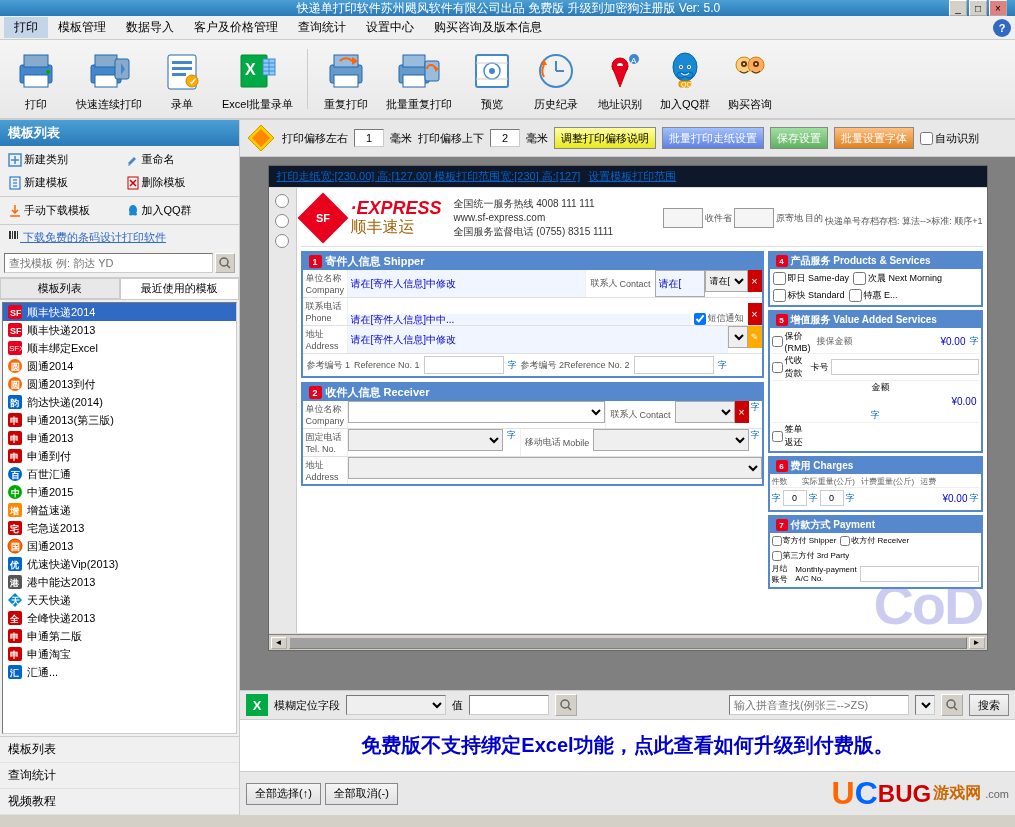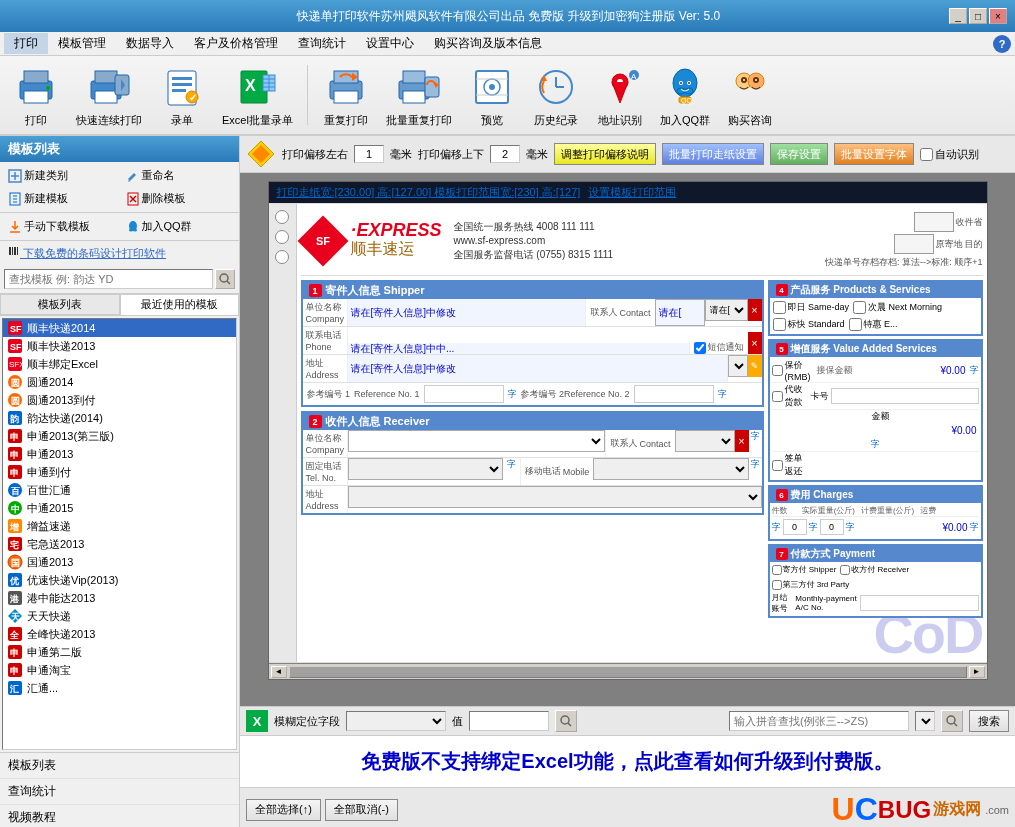--- a/index.html
+++ b/index.html
@@ -6,7 +6,7 @@
     body { font-family: 'SimSun', 'Microsoft YaHei', Arial, sans-serif; font-size: 12px; background: #d4d0c8; width: 1015px; height: 827px; overflow: hidden; }
     
     
-    .title-bar { background: linear-gradient(to bottom, #4a9fd4, #2a7ab8); height: 32px; display: flex; align-items: center; justify-content: space-between; padding: 0 8px; color: white; font-size: 12px; }
+    .title-bar { background: linear-gradient(to bottom, #4a9fd4, #2a7ab8); height: 16px; display: flex; align-items: center; justify-content: space-between; padding: 0 8px; color: white; font-size: 12px; }
     .title-text { flex: 1; text-align: center; }
     .window-controls { display: flex; gap: 2px; }
     .win-btn { width: 18px; height: 16px; background: #d4d0c8; border: 1px outset #fff; font-size: 10px; cursor: pointer; display: flex; align-items: center; justify-content: center; color: #000; }

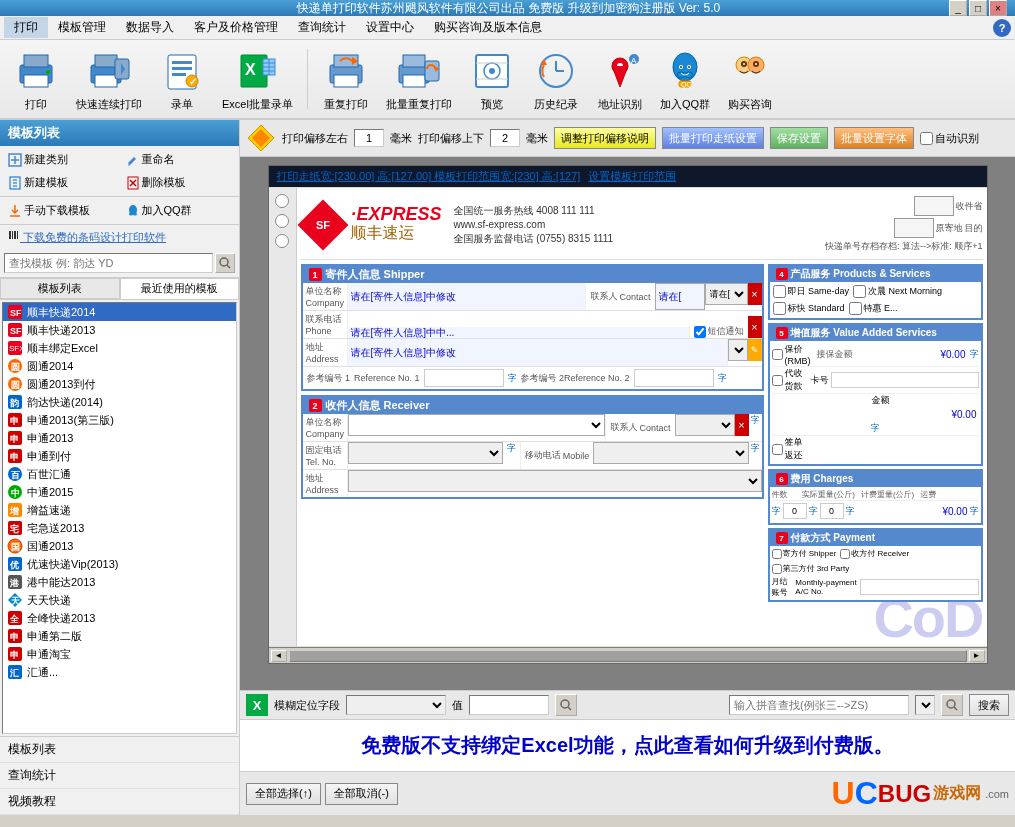--- a/index.html
+++ b/index.html
@@ -570,7 +570,7 @@
                 <div>全国服务监督电话 (0755) 8315 1111</div>
               </div>
 
-              <div style="margin-left:auto; font-size:10px; color:#555; text-align:right; display:flex; flex-direction:column; gap:2px; align-items:flex-end;">
+              <div style="margin-left:auto; font-size:10px; color:#555; text-align:right; display:flex; flex-direction:row; gap:2px; align-items:flex-end;">
                 <div style="display:flex; gap:2px; align-items:center;">
                   <div style="width:40px; height:20px; border:1px solid #999; background:#f5f5f5;"></div>
                   <div style="font-size:9px;">收件省</div>

